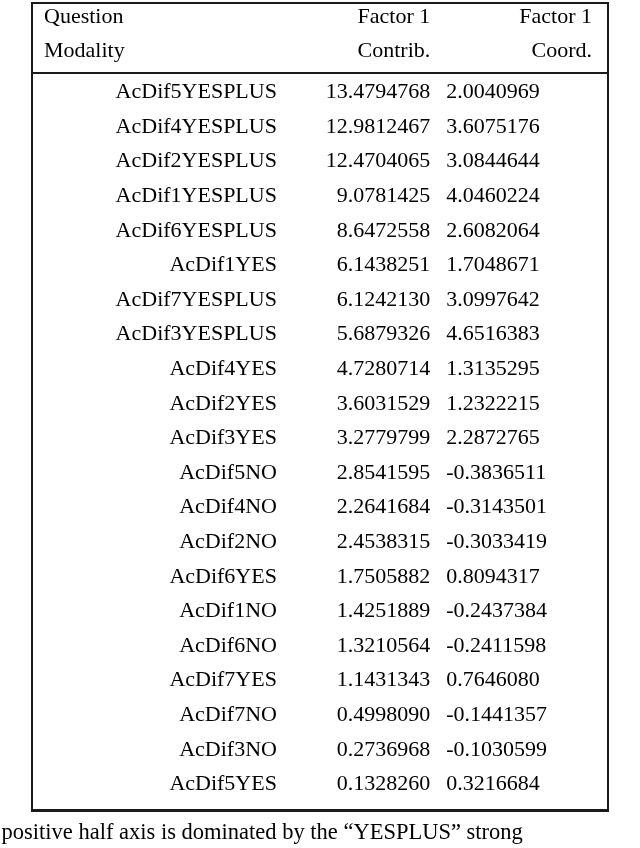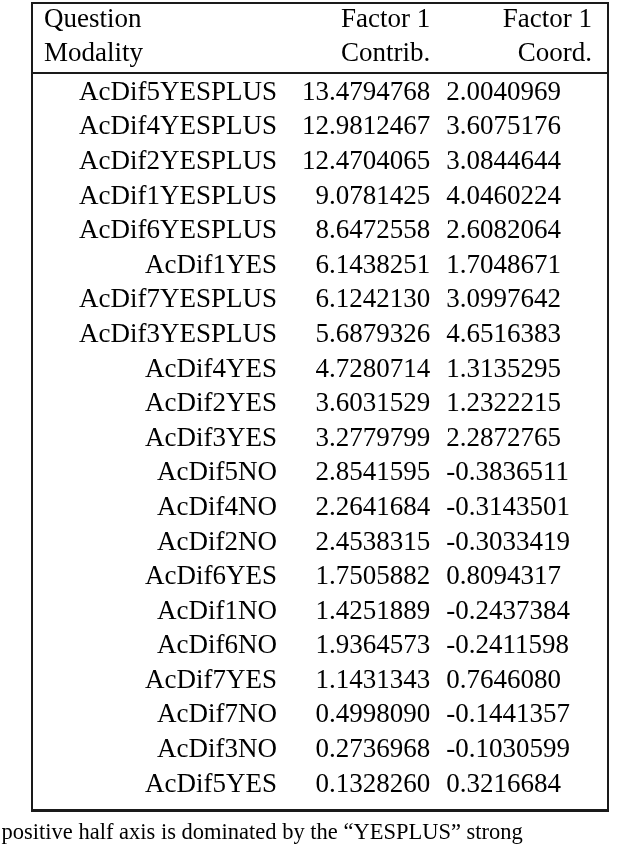--- a/index.html
+++ b/index.html
@@ -43,7 +43,7 @@
     width: 100%;
     border-collapse: collapse;
     table-layout: fixed;
-    font-size: 27px;
+    font-size: 22px;
     line-height: 1;
   }
 

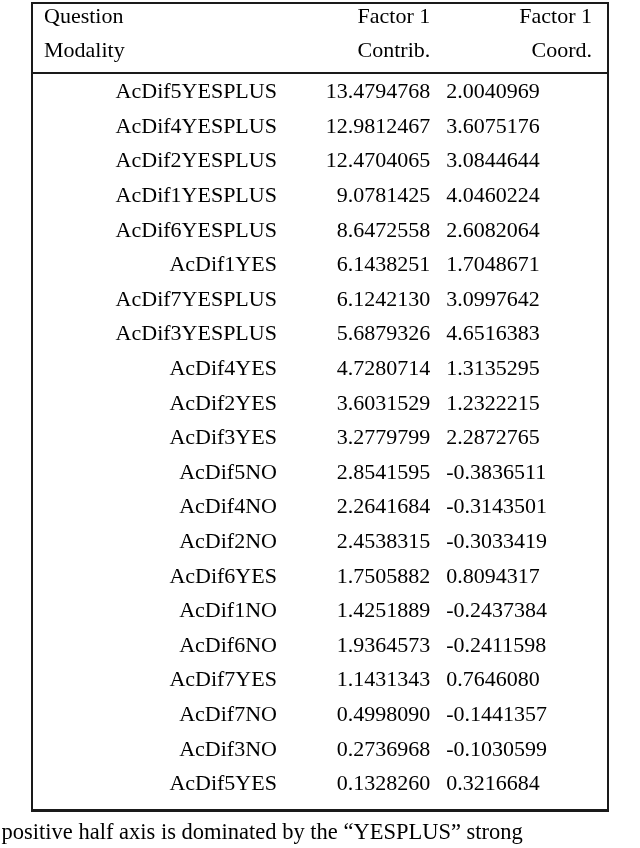--- a/index.html
+++ b/index.html
@@ -228,7 +228,7 @@
           </tr>
           <tr>
             <td class="c-q">AcDif6NO</td>
-            <td class="c-a">1.9364573</td>
+            <td class="c-a">1.3210564</td>
             <td class="c-b">-0.2411598</td>
           </tr>
           <tr>

